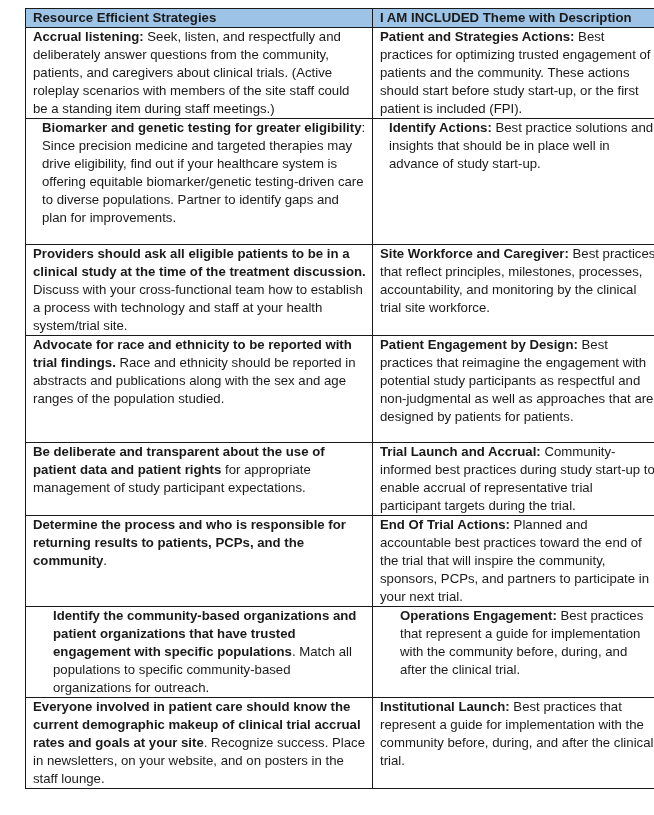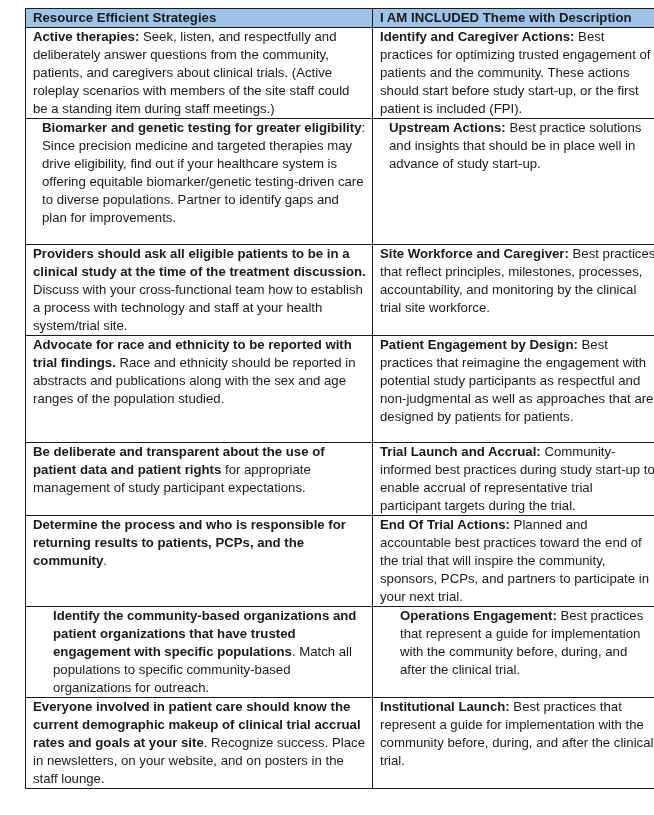--- a/index.html
+++ b/index.html
@@ -66,7 +66,7 @@
   </thead>
   <tbody>
     <tr class="r1">
-      <td><b>Active therapies:</b><span> Seek, listen, and respectfully and deliberately answer questions from the community, patients, and caregivers about clinical trials. (Active roleplay scenarios with members of the site staff could be a standing item during staff meetings.)</span></td>
+      <td><b>Accrual listening:</b><span> Seek, listen, and respectfully and deliberately answer questions from the community, patients, and caregivers about clinical trials. (Active roleplay scenarios with members of the site staff could be a standing item during staff meetings.)</span></td>
       <td><b>Identify and Caregiver Actions:</b><span> Best practices for optimizing trusted engagement of patients and the community. These actions should start before study start-up, or the first patient is included (FPI).</span></td>
     </tr>
     <tr class="r2">

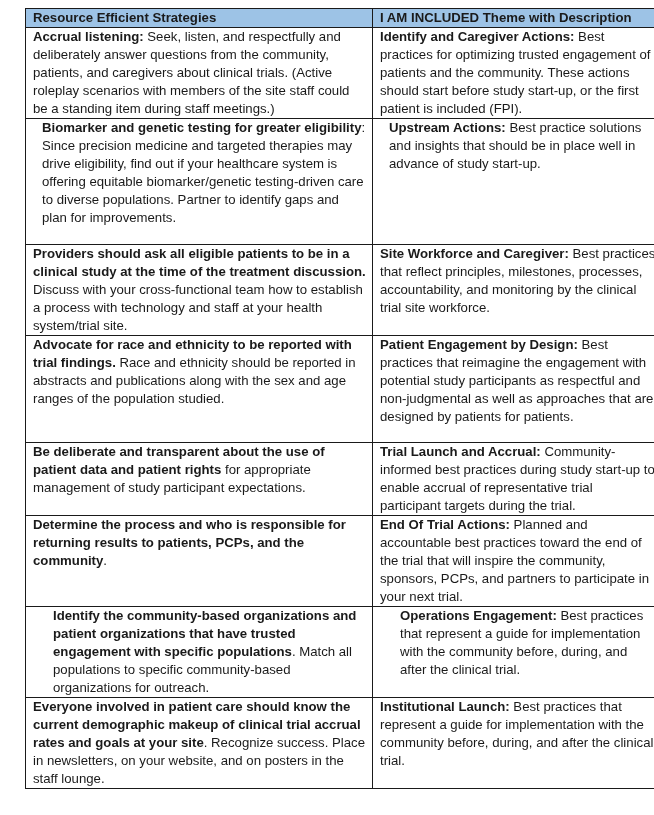--- a/index.html
+++ b/index.html
@@ -67,7 +67,7 @@
   <tbody>
     <tr class="r1">
       <td><b>Accrual listening:</b><span> Seek, listen, and respectfully and deliberately answer questions from the community, patients, and caregivers about clinical trials. (Active roleplay scenarios with members of the site staff could be a standing item during staff meetings.)</span></td>
-      <td><b>Identify and Caregiver Actions:</b><span> Best practices for optimizing trusted engagement of patients and the community. These actions should start before study start-up, or the first patient is included (FPI).</span></td>
+      <td><b>Patient and Strategies Actions:</b><span> Best practices for optimizing trusted engagement of patients and the community. These actions should start before study start-up, or the first patient is included (FPI).</span></td>
     </tr>
     <tr class="r2">
       <td><b>Biomarker and genetic testing for greater eligibility</b><span>: Since precision medicine and targeted therapies may drive eligibility, find out if your healthcare system is offering equitable biomarker/genetic testing-driven care to diverse populations. Partner to identify gaps and plan for improvements.</span></td>

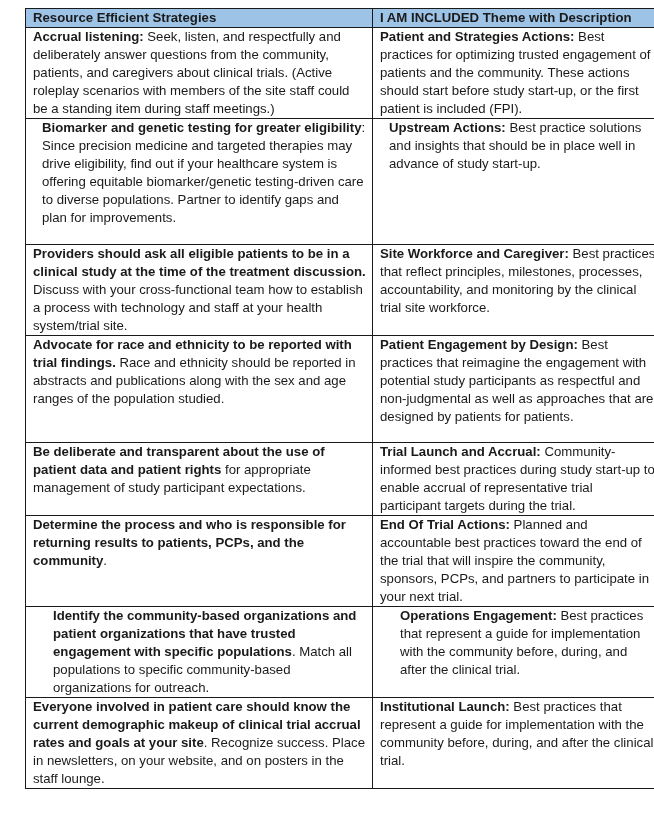--- a/index.html
+++ b/index.html
@@ -71,7 +71,7 @@
     </tr>
     <tr class="r2">
       <td><b>Biomarker and genetic testing for greater eligibility</b><span>: Since precision medicine and targeted therapies may drive eligibility, find out if your healthcare system is offering equitable biomarker/genetic testing-driven care to diverse populations. Partner to identify gaps and plan for improvements.</span></td>
-      <td><b>Upstream Actions:</b><span> Best practice solutions and insights that should be in place well in advance of study start-up.</span></td>
+      <td><b>Identify Actions:</b><span> Best practice solutions and insights that should be in place well in advance of study start-up.</span></td>
     </tr>
     <tr class="r3">
       <td><b>Providers should ask all eligible patients to be in a clinical study at the time of the treatment discussion.</b><span> Discuss with your cross-functional team how to establish a process with technology and staff at your health system/trial site.</span></td>

